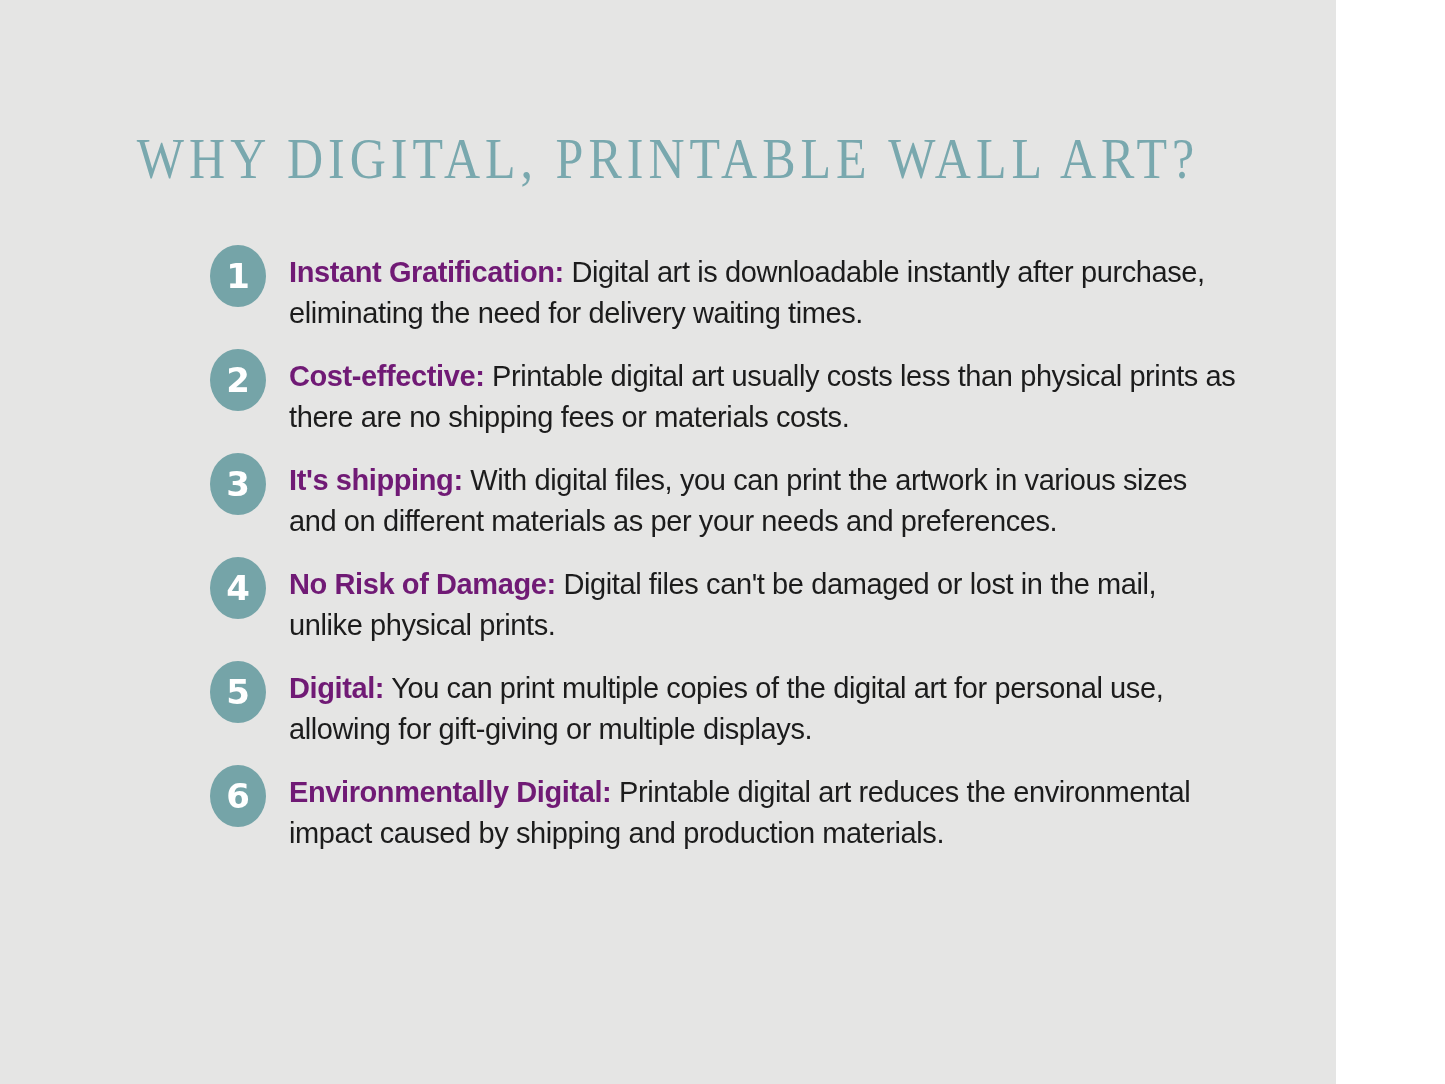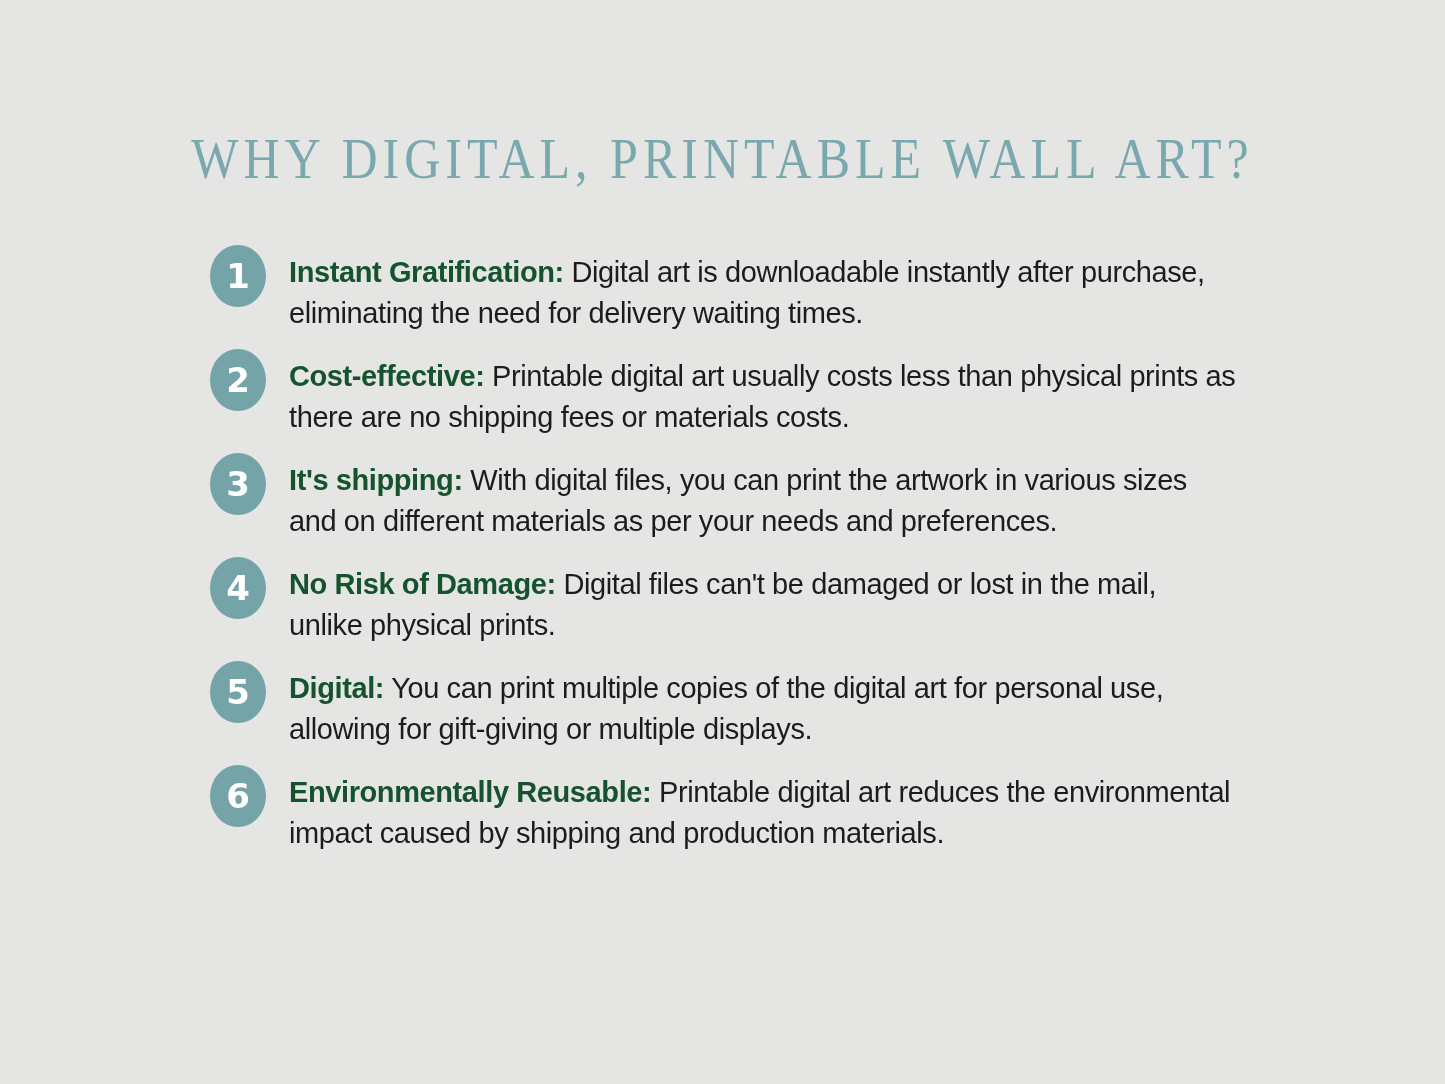--- a/index.html
+++ b/index.html
@@ -13,7 +13,7 @@
 
   .canvas {
     position: relative;
-    width: 1445px;
+    width: 1336px;
     height: 1084px;
     background: #e5e5e4;
   }

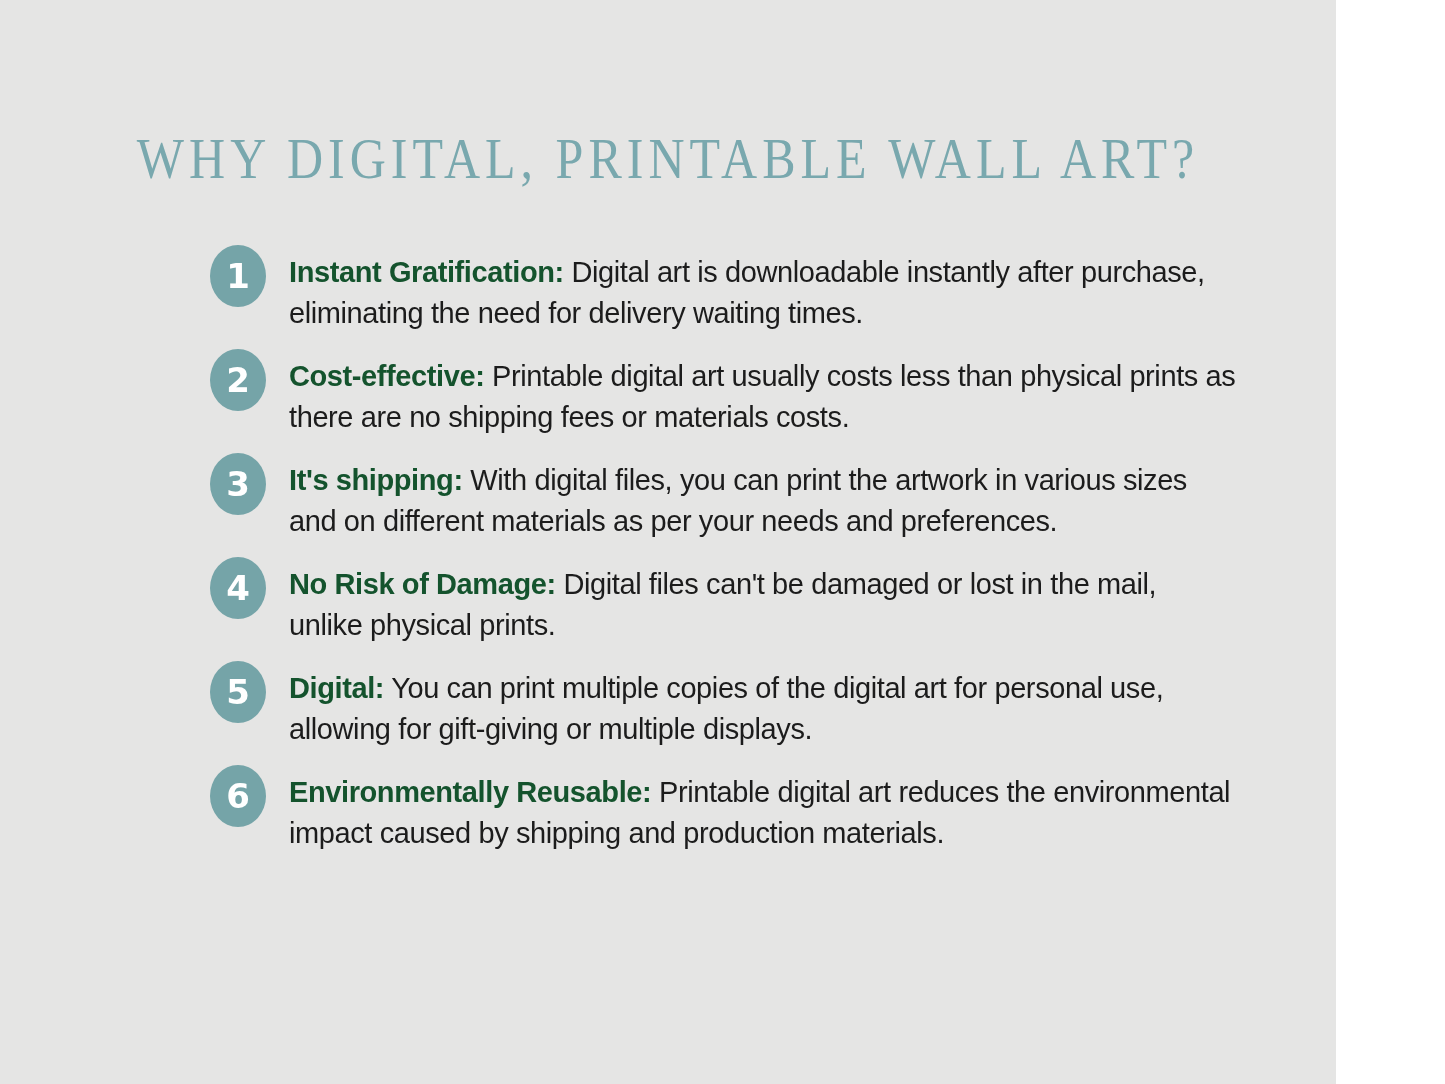--- a/index.html
+++ b/index.html
@@ -76,7 +76,7 @@
 
   .benefit-text strong {
     font-weight: 700;
-    color: #14532d;
+    color: #701a75;
   }
 </style>
 </head>

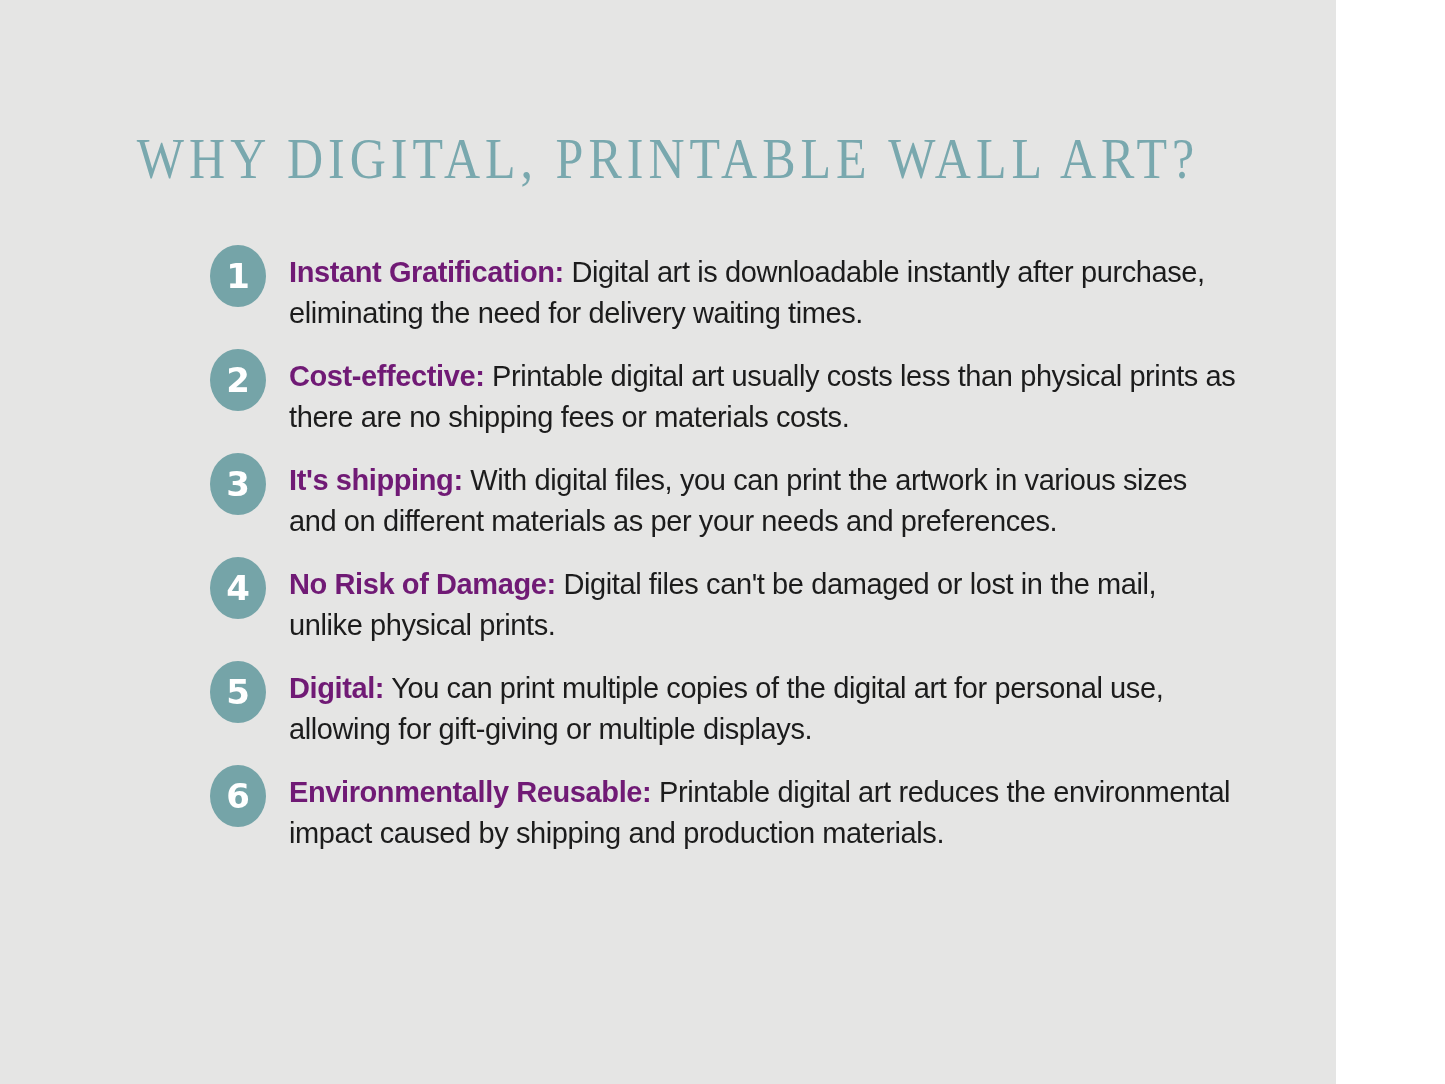--- a/index.html
+++ b/index.html
@@ -143,7 +143,7 @@
         <span>6</span>
       </div>
       <p class="benefit-text">
-        <strong>Environmentally Reusable:</strong>
+        <strong>Environmentally Digital:</strong>
         <span>Printable digital art reduces the environmental impact caused by shipping and production materials.</span>
       </p>
     </div>

